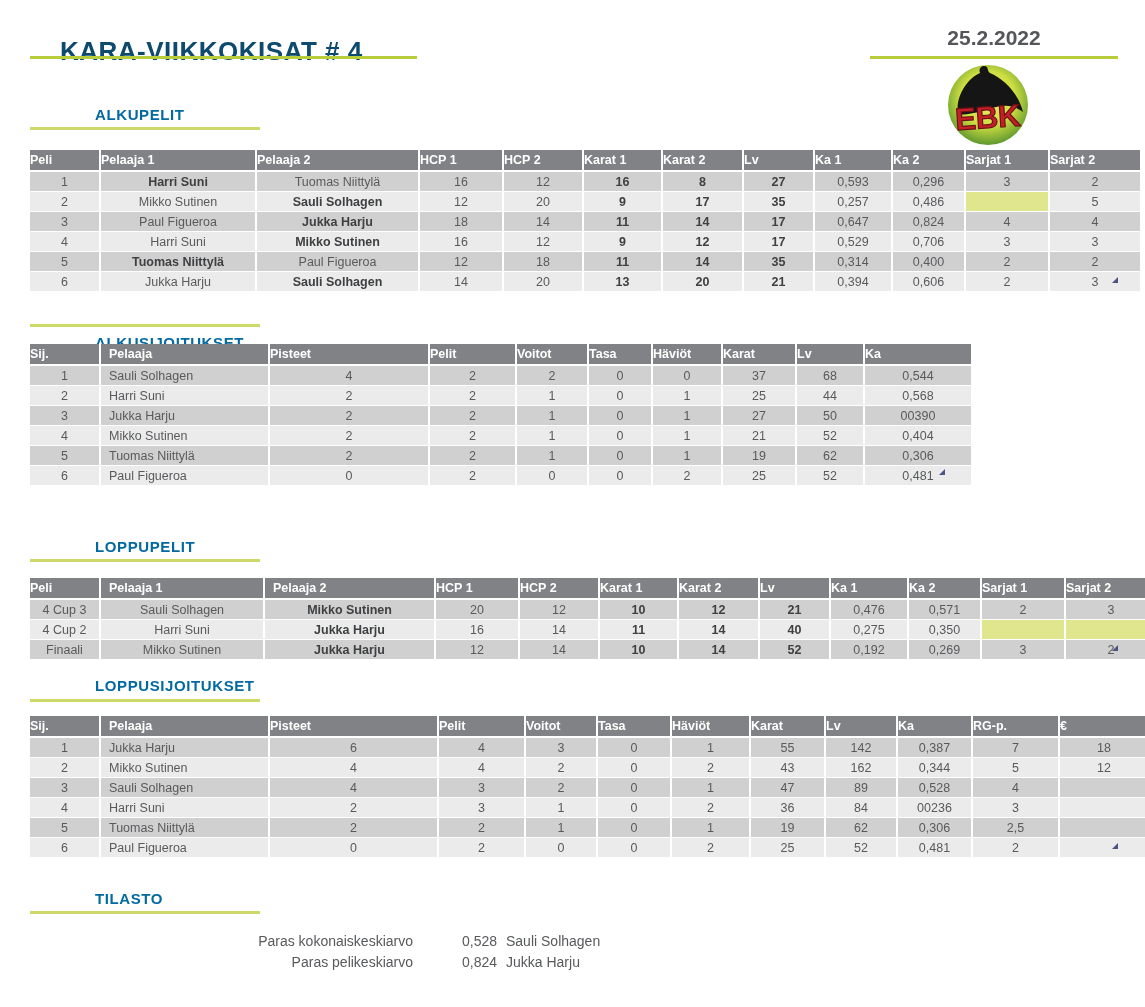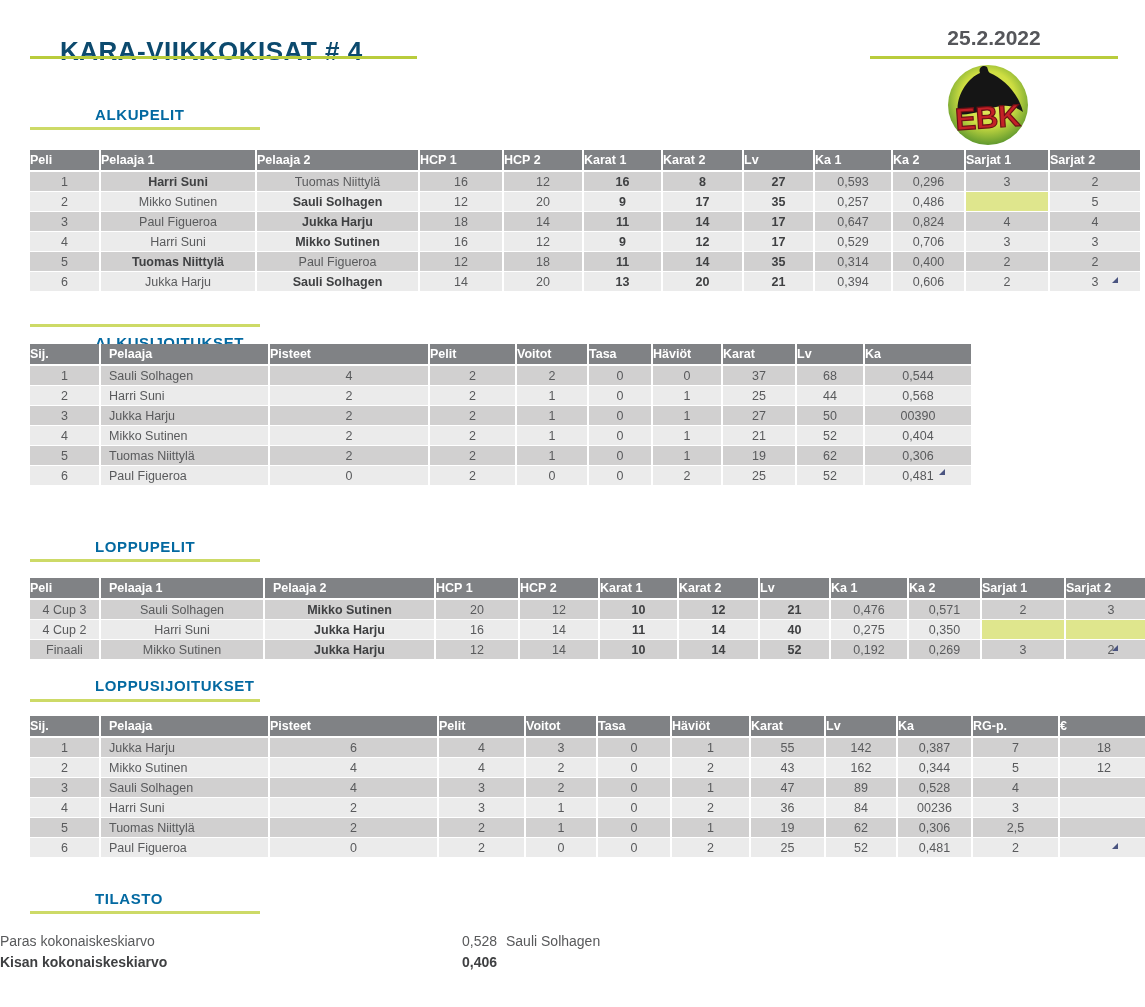--- a/index.html
+++ b/index.html
@@ -57,7 +57,7 @@
   
   .tilasto{position:absolute;left:0;top:931px;width:700px;font-size:14px;color:#58595b;}
   .tl-row{height:21px;line-height:21px;white-space:nowrap;}
-  .tl-label{display:inline-block;width:413px;text-align:left;}
+  .tl-label{display:inline-block;width:413px;text-align:right;}
   .tl-value{display:inline-block;width:84px;text-align:right;}
   .tl-name{margin-left:9px;}
   .tl-row.bold .tl-label,.tl-row.bold .tl-value{font-weight:bold;color:#3f4042;}

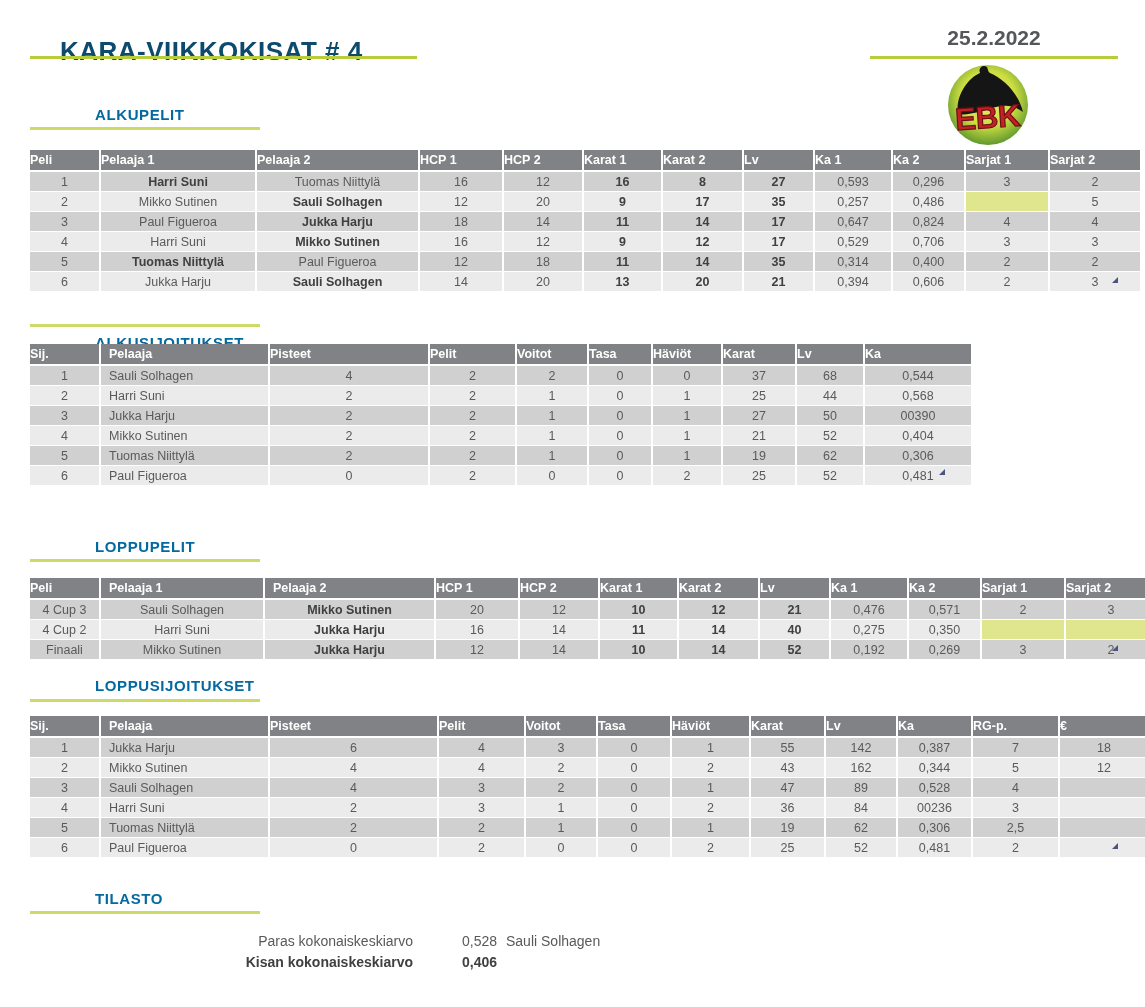--- a/index.html
+++ b/index.html
@@ -470,6 +470,9 @@
     <div class="tl-row">
       <span class="tl-label">Paras kokonaiskeskiarvo</span><span class="tl-value">0,528</span><span class="tl-name">Sauli Solhagen</span>
     </div>
+    <div class="tl-row">
+      <span class="tl-label">Paras pelikeskiarvo</span><span class="tl-value">0,824</span><span class="tl-name">Jukka Harju</span>
+    </div>
     <div class="tl-row bold">
       <span class="tl-label">Kisan kokonaiskeskiarvo</span><span class="tl-value">0,406</span><span class="tl-name"></span>
     </div>

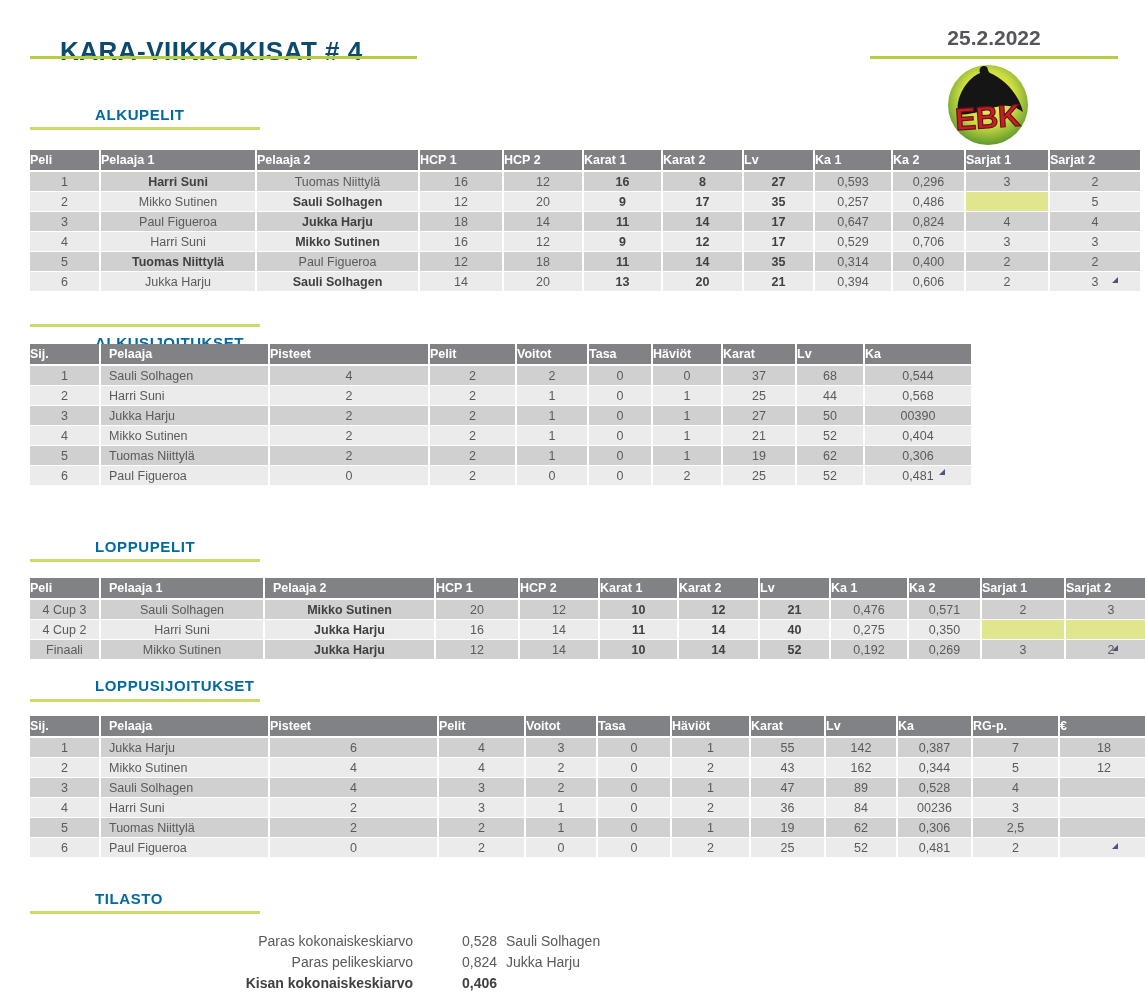--- a/index.html
+++ b/index.html
@@ -473,9 +473,6 @@
     <div class="tl-row">
       <span class="tl-label">Paras pelikeskiarvo</span><span class="tl-value">0,824</span><span class="tl-name">Jukka Harju</span>
     </div>
-    <div class="tl-row bold">
-      <span class="tl-label">Kisan kokonaiskeskiarvo</span><span class="tl-value">0,406</span><span class="tl-name"></span>
-    </div>
   </div>
 
 </div>

